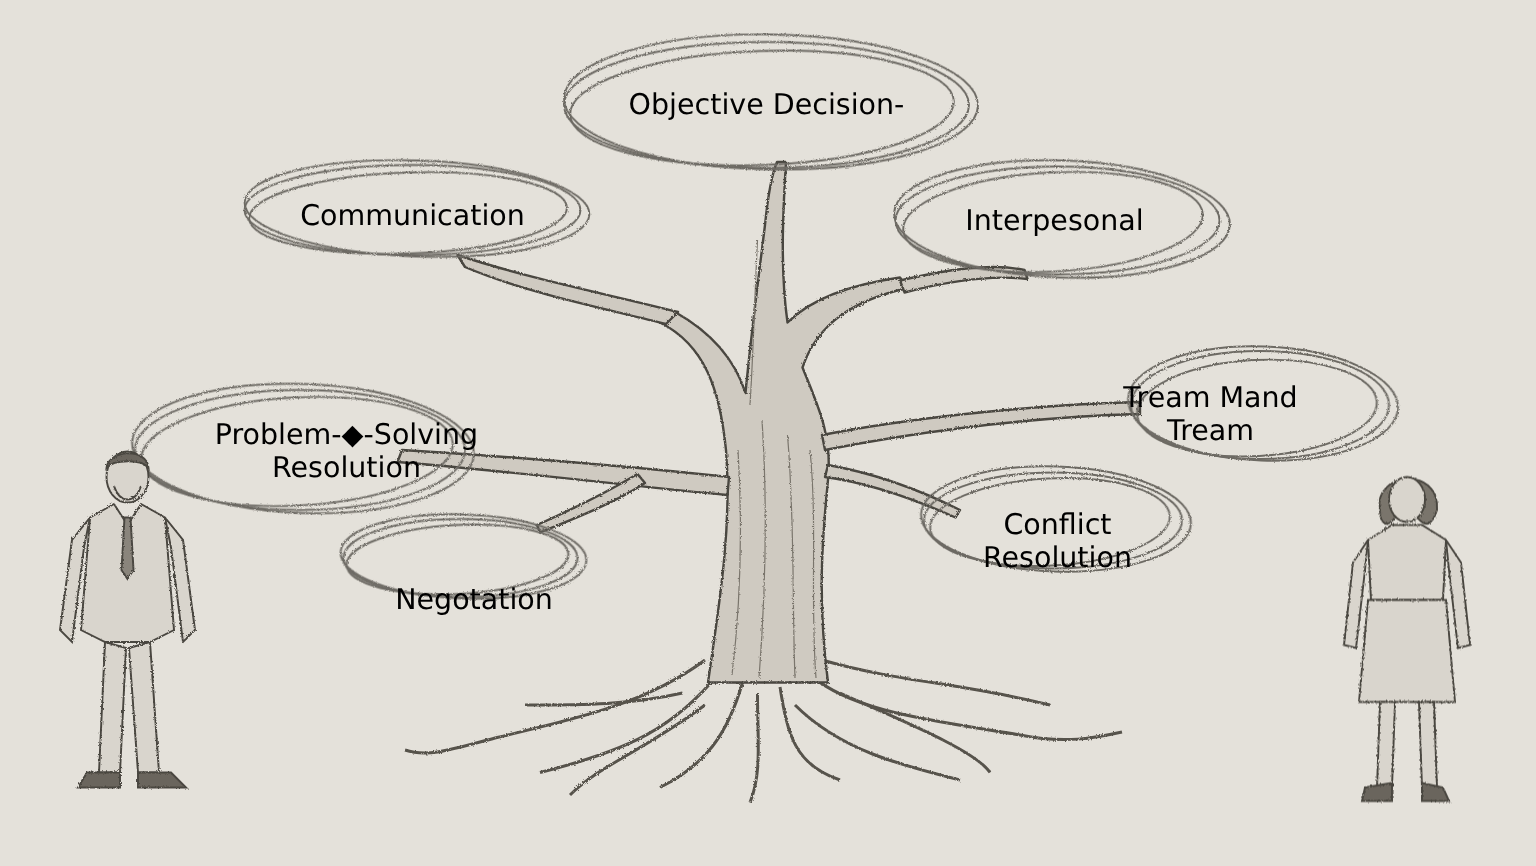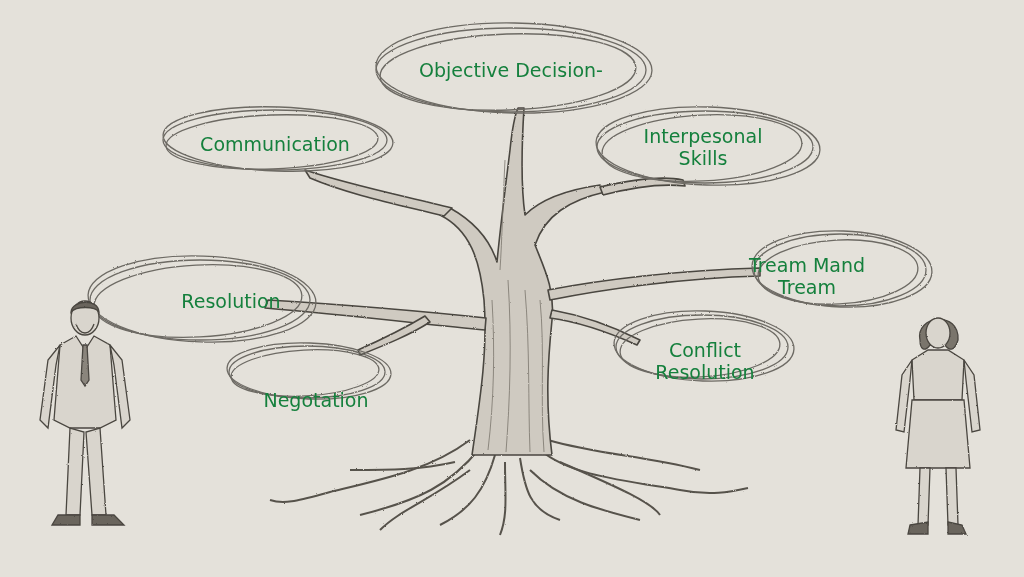--- a/index.html
+++ b/index.html
@@ -16,7 +16,7 @@
     text-align: center;
     font-size: 19px;
     line-height: 22px;
-    color: #15803d;
+    color: #000000;
     white-space: nowrap;
   }
   .label span { display: block; }

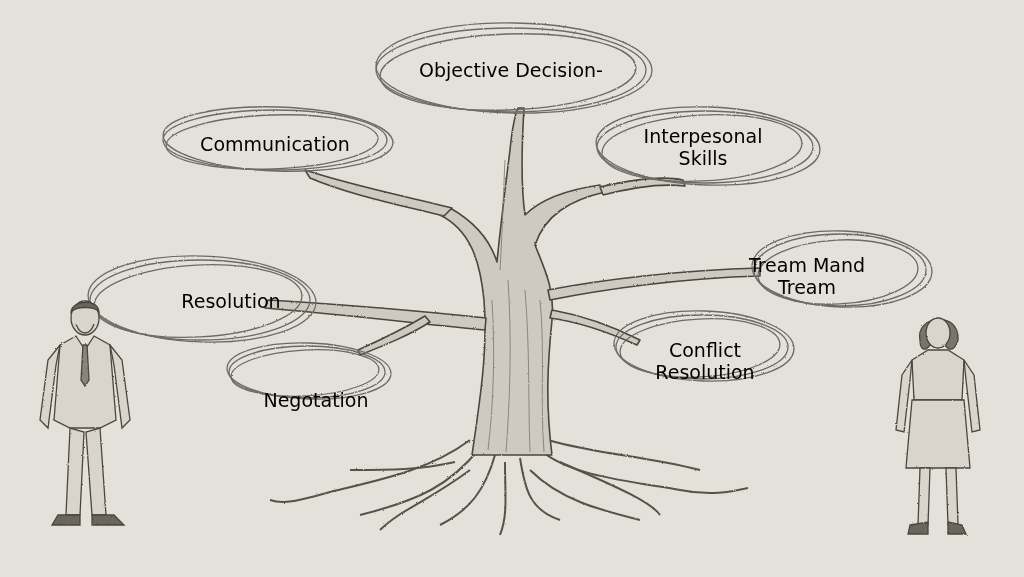--- a/index.html
+++ b/index.html
@@ -146,7 +146,6 @@
 </div>
 <div class="label" style="left:703px; top:147px;">
   <span>Interpesonal</span>
-  <span>Skills</span>
 </div>
 <div class="label" style="left:231px; top:301px;">
   <span>Resolution</span>

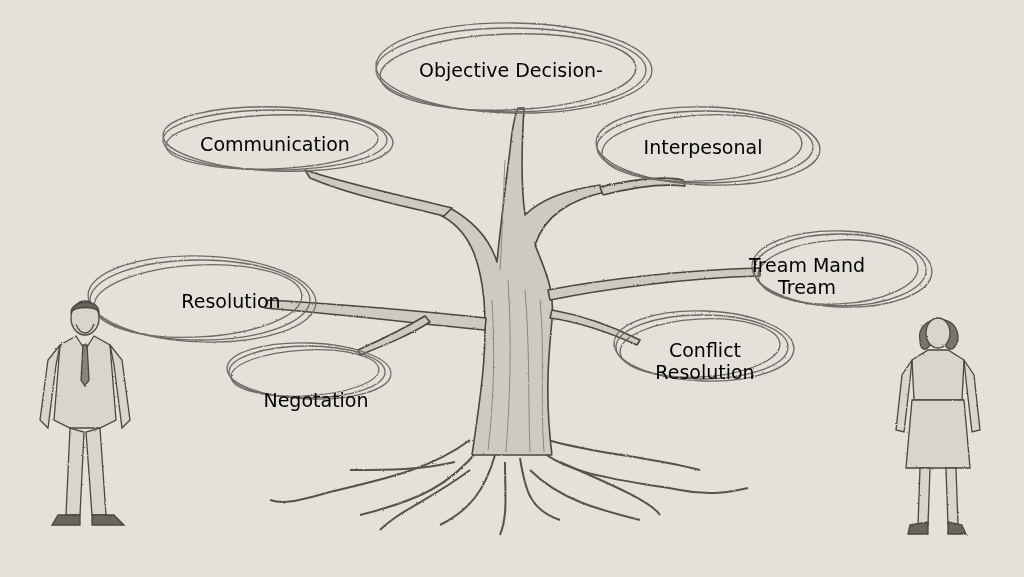--- a/index.html
+++ b/index.html
@@ -148,6 +148,7 @@
   <span>Interpesonal</span>
 </div>
 <div class="label" style="left:231px; top:301px;">
+  <span>Problem-◆-Solving</span>
   <span>Resolution</span>
 </div>
 <div class="label" style="left:316px; top:372px;margin-top:28px;">

